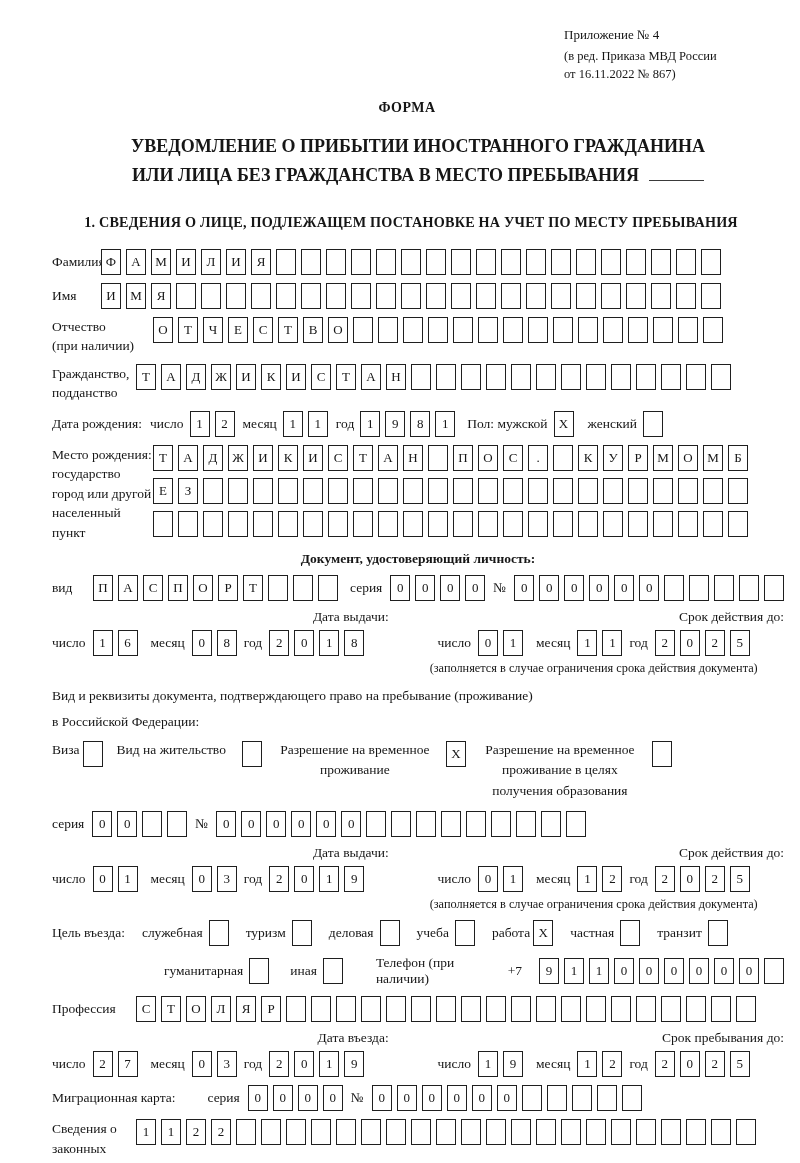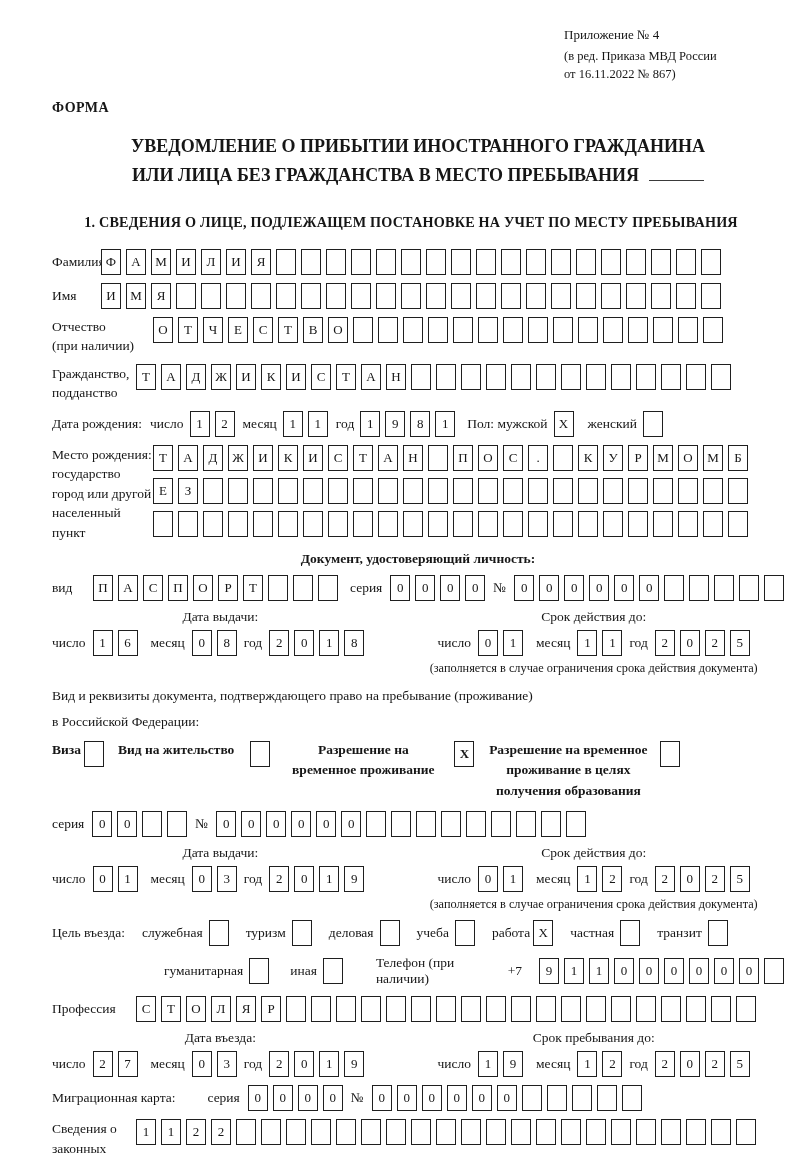--- a/index.html
+++ b/index.html
@@ -10,7 +10,7 @@
   
   .hdr{margin-left:512px;width:236px;line-height:1.42;font-size:13px;}
   .hdr .rev{margin-top:4px;font-size:12.5px;}
-  .form-label{text-align:left;font-weight:bold;margin:16px 22px 0 0;font-size:14px;letter-spacing:.5px;}
+  .form-label{text-align:center;font-weight:bold;margin:16px 22px 0 0;font-size:14px;letter-spacing:.5px;}
 
   .title{text-align:center;font-weight:bold;font-size:18px;line-height:1.6;margin-top:16px;}
   .blank-line{display:inline-block;width:55px;border-bottom:1.8px solid #3a3a3a;height:13px;margin-left:10px;}

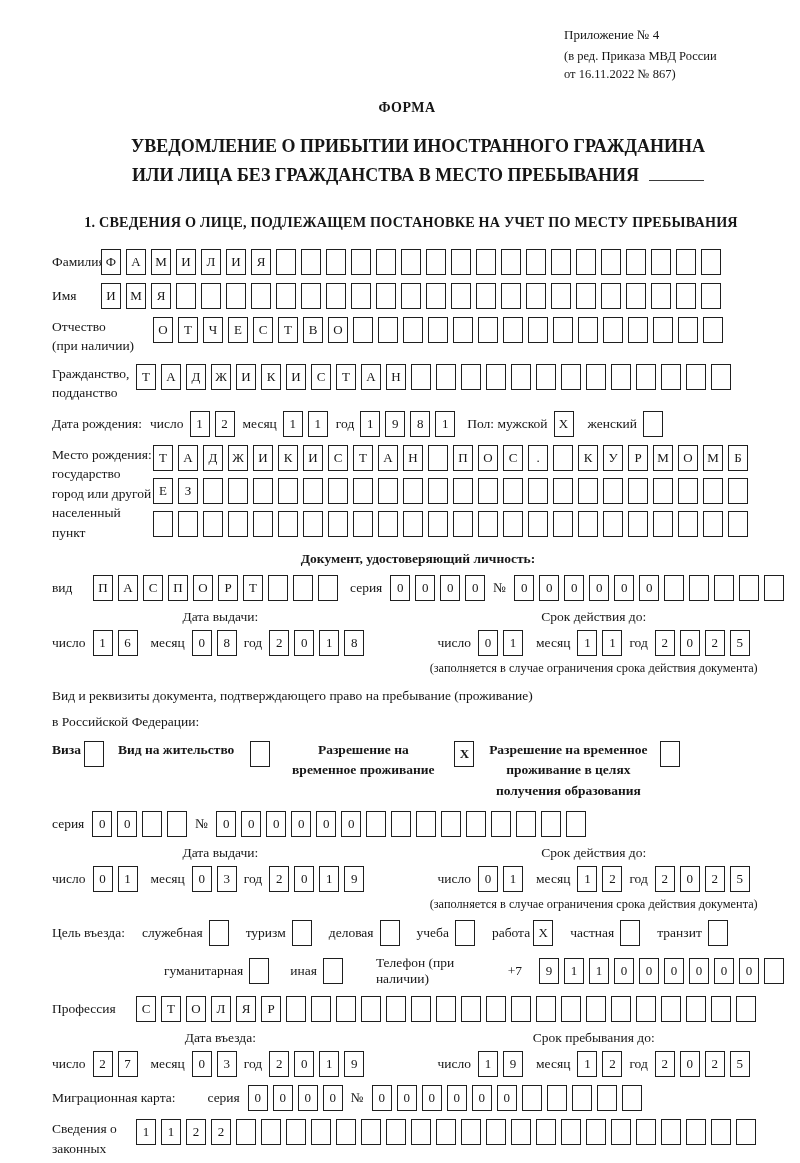--- a/index.html
+++ b/index.html
@@ -35,7 +35,7 @@
 
   .twocol{display:flex;justify-content:space-between;margin-bottom:8px;}
   .col-l{width:46%;} .col-r{width:52%;}
-  .dhead{text-align:center;margin-bottom:5px;}
+  .dhead{text-align:right;margin-bottom:5px;}
   .drow{display:flex;align-items:center;gap:7px;}
   .note{font-size:12.3px;text-align:center;margin-top:5px;}
 

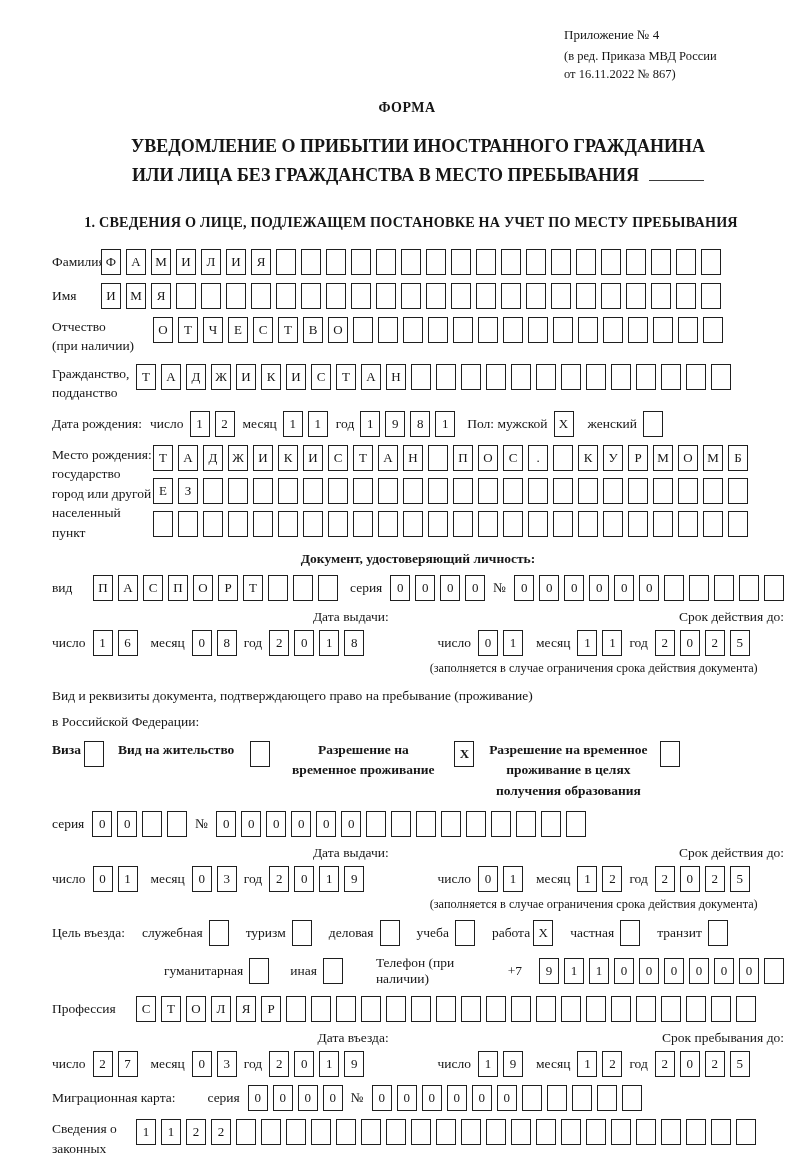--- a/index.html
+++ b/index.html
@@ -41,7 +41,7 @@
 
   .para{line-height:1.8;margin:2px 0 6px;}
 
-  .opt{display:flex;align-items:flex-start;gap:7px;font-weight:bold;}
+  .opt{display:flex;align-items:flex-start;gap:7px;}
   .opt .cells{margin-top:1px;}
   .optxt{text-align:center;line-height:1.5;}
   .opts-row{display:flex;align-items:flex-start;gap:14px;margin:4px 0 10px;}

